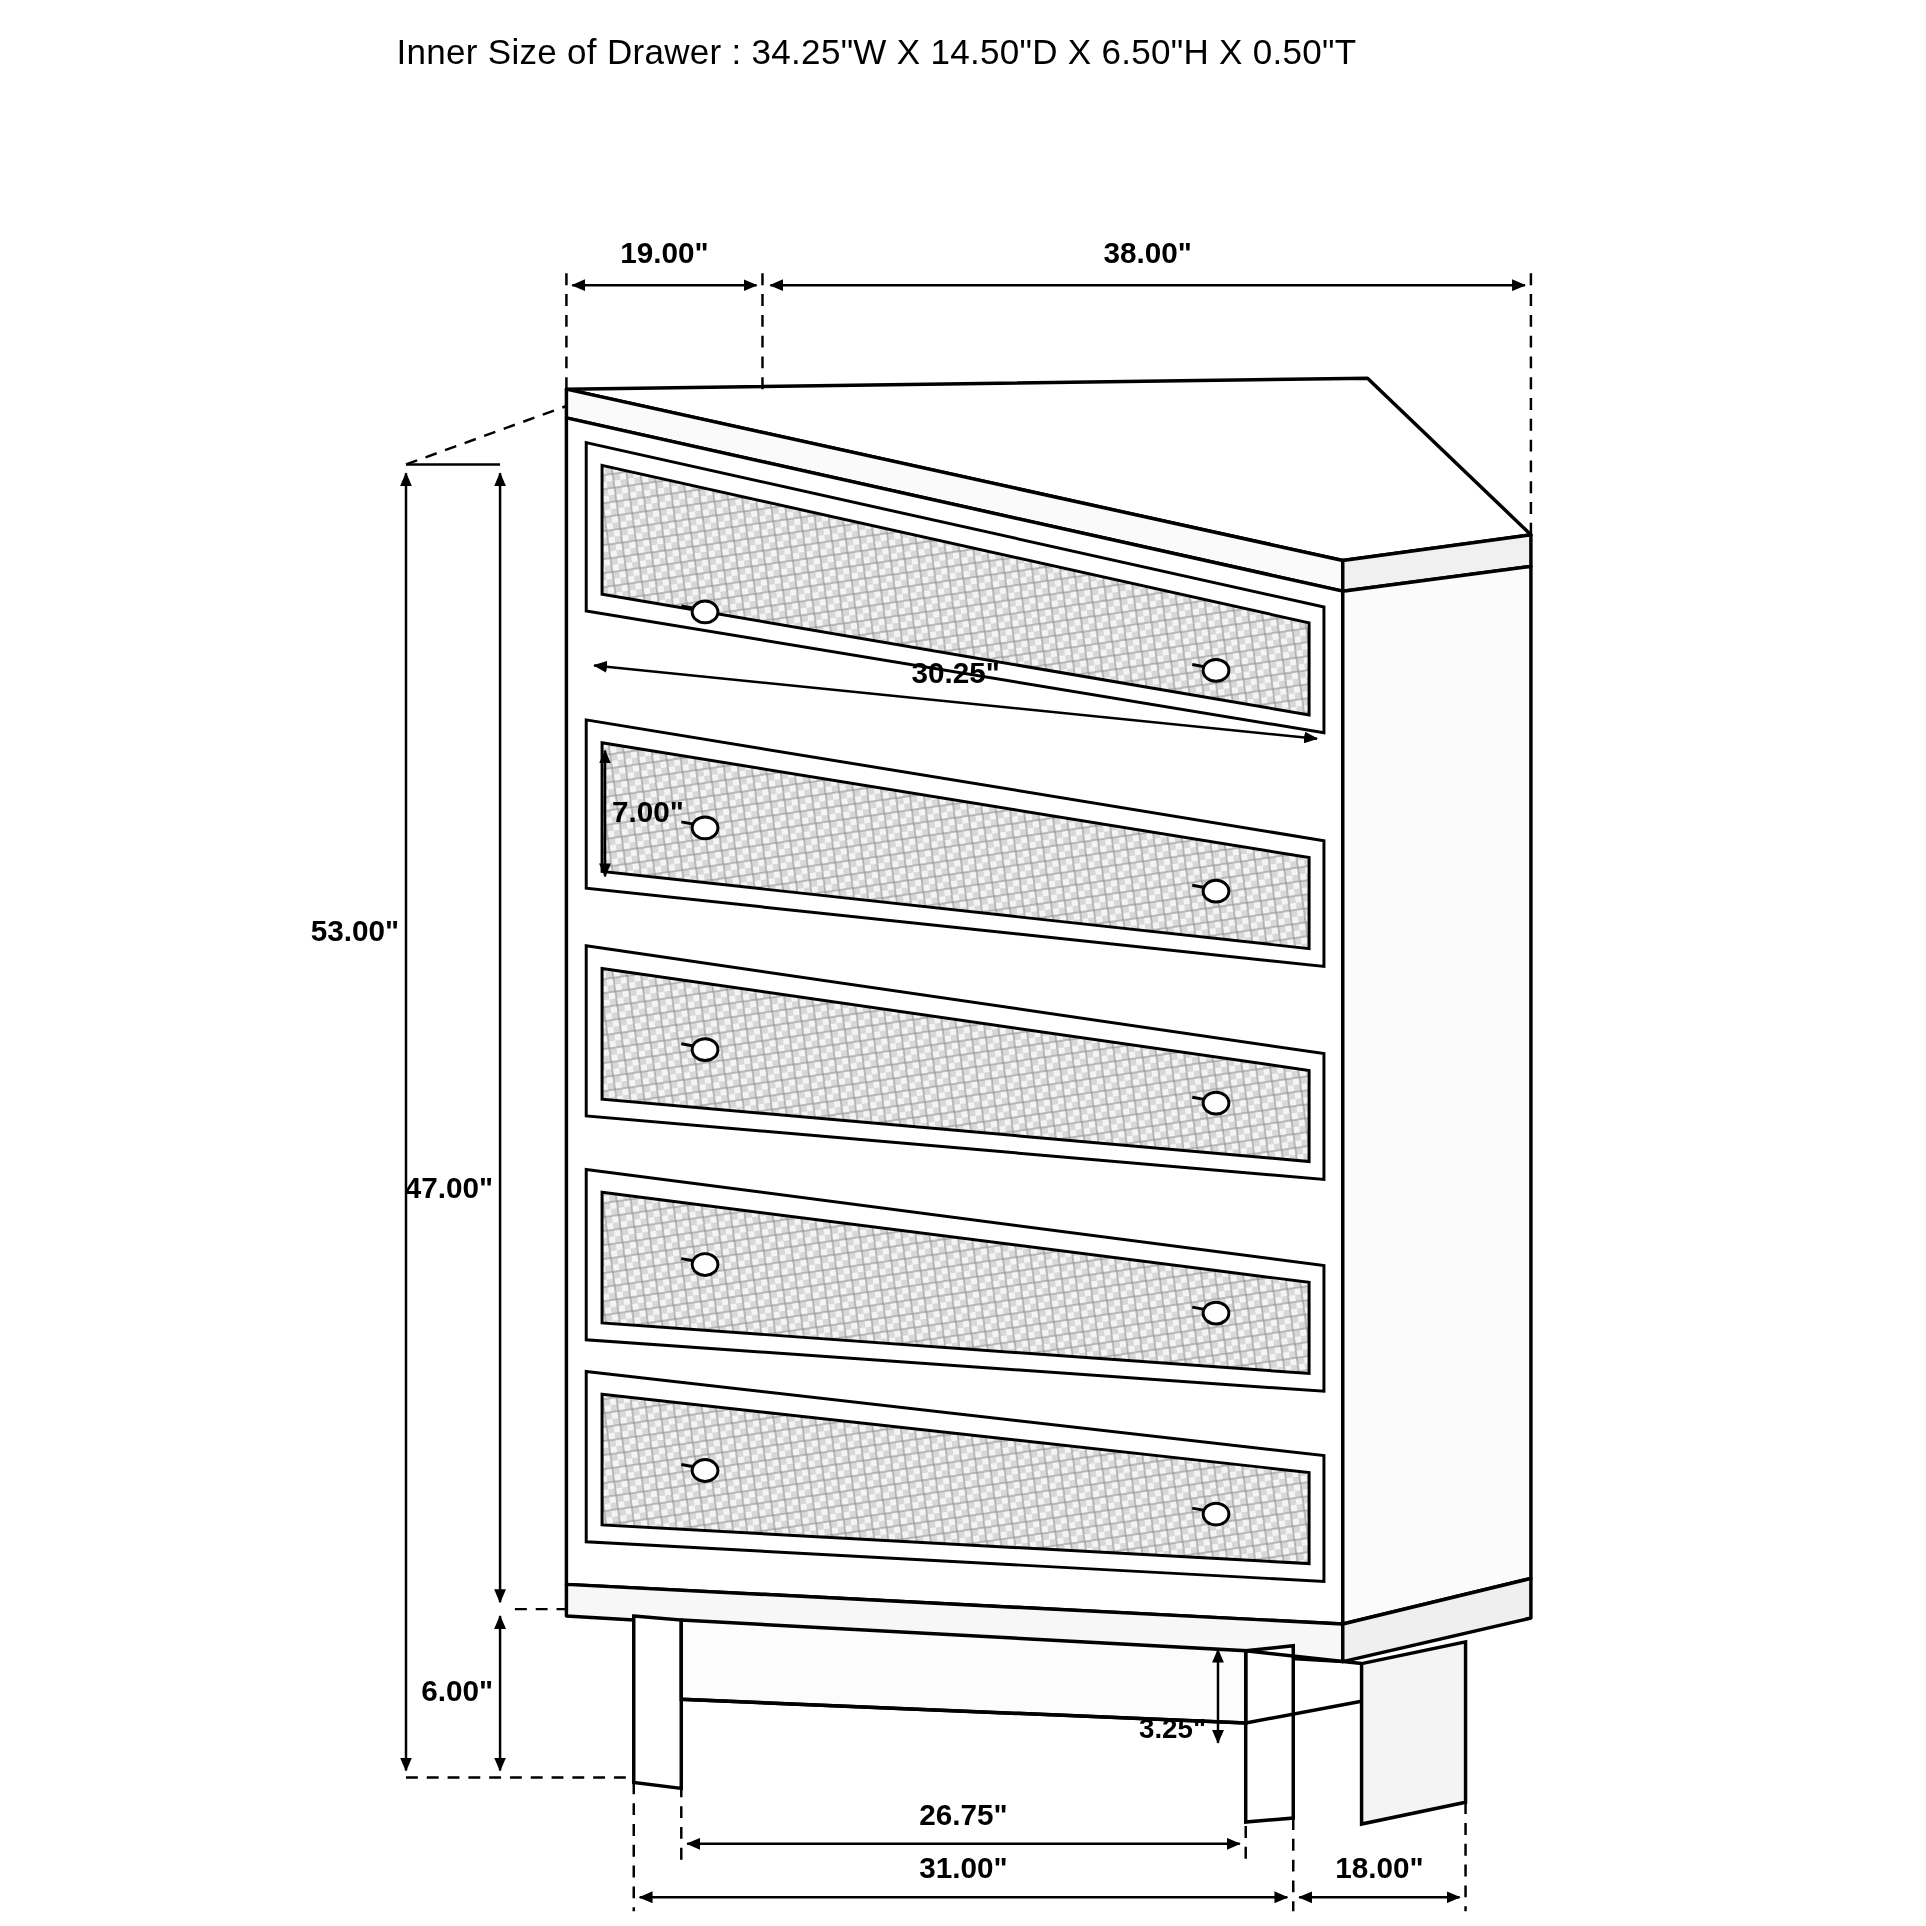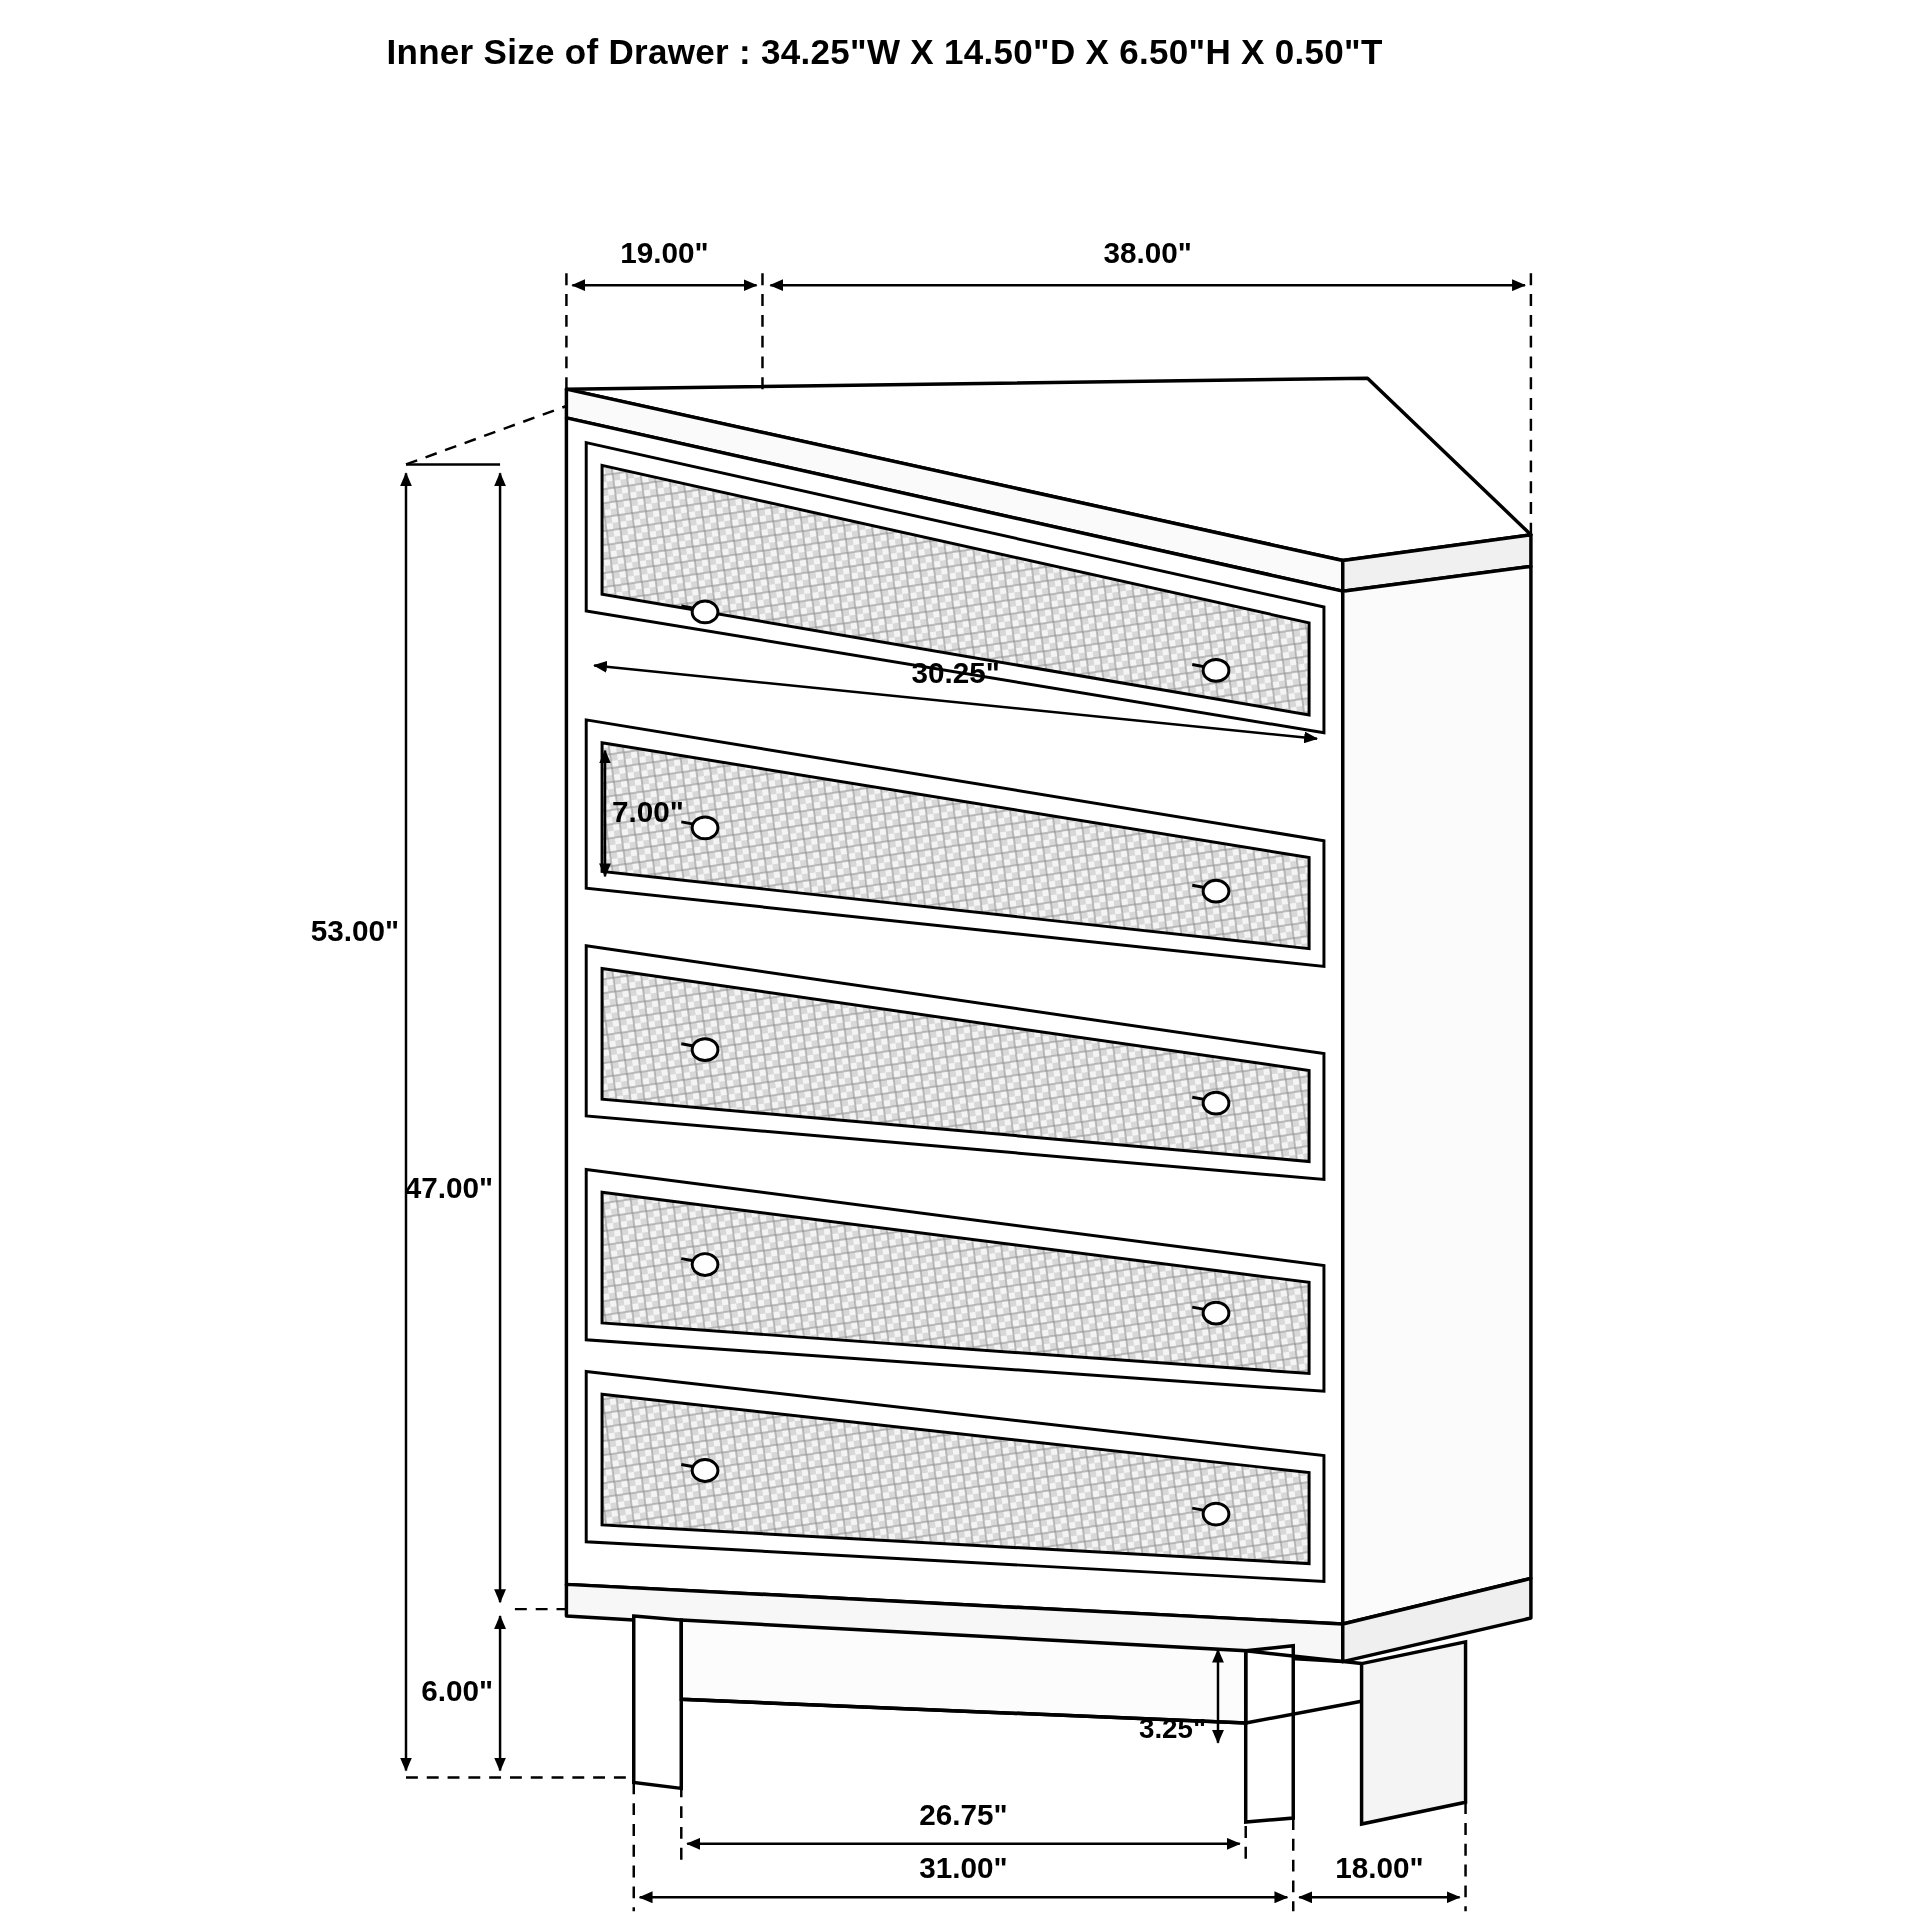--- a/index.html
+++ b/index.html
@@ -24,12 +24,12 @@
   }
   .title {
     position: absolute;
-    left: 8px;
+    left: 0;
     top: 32px;
     width: 1753px;
     text-align: center;
     font-size: 35px;
-    font-weight: bold;
+    font-weight: normal;
     letter-spacing: 0.3px;
   }
   svg.drawing {

